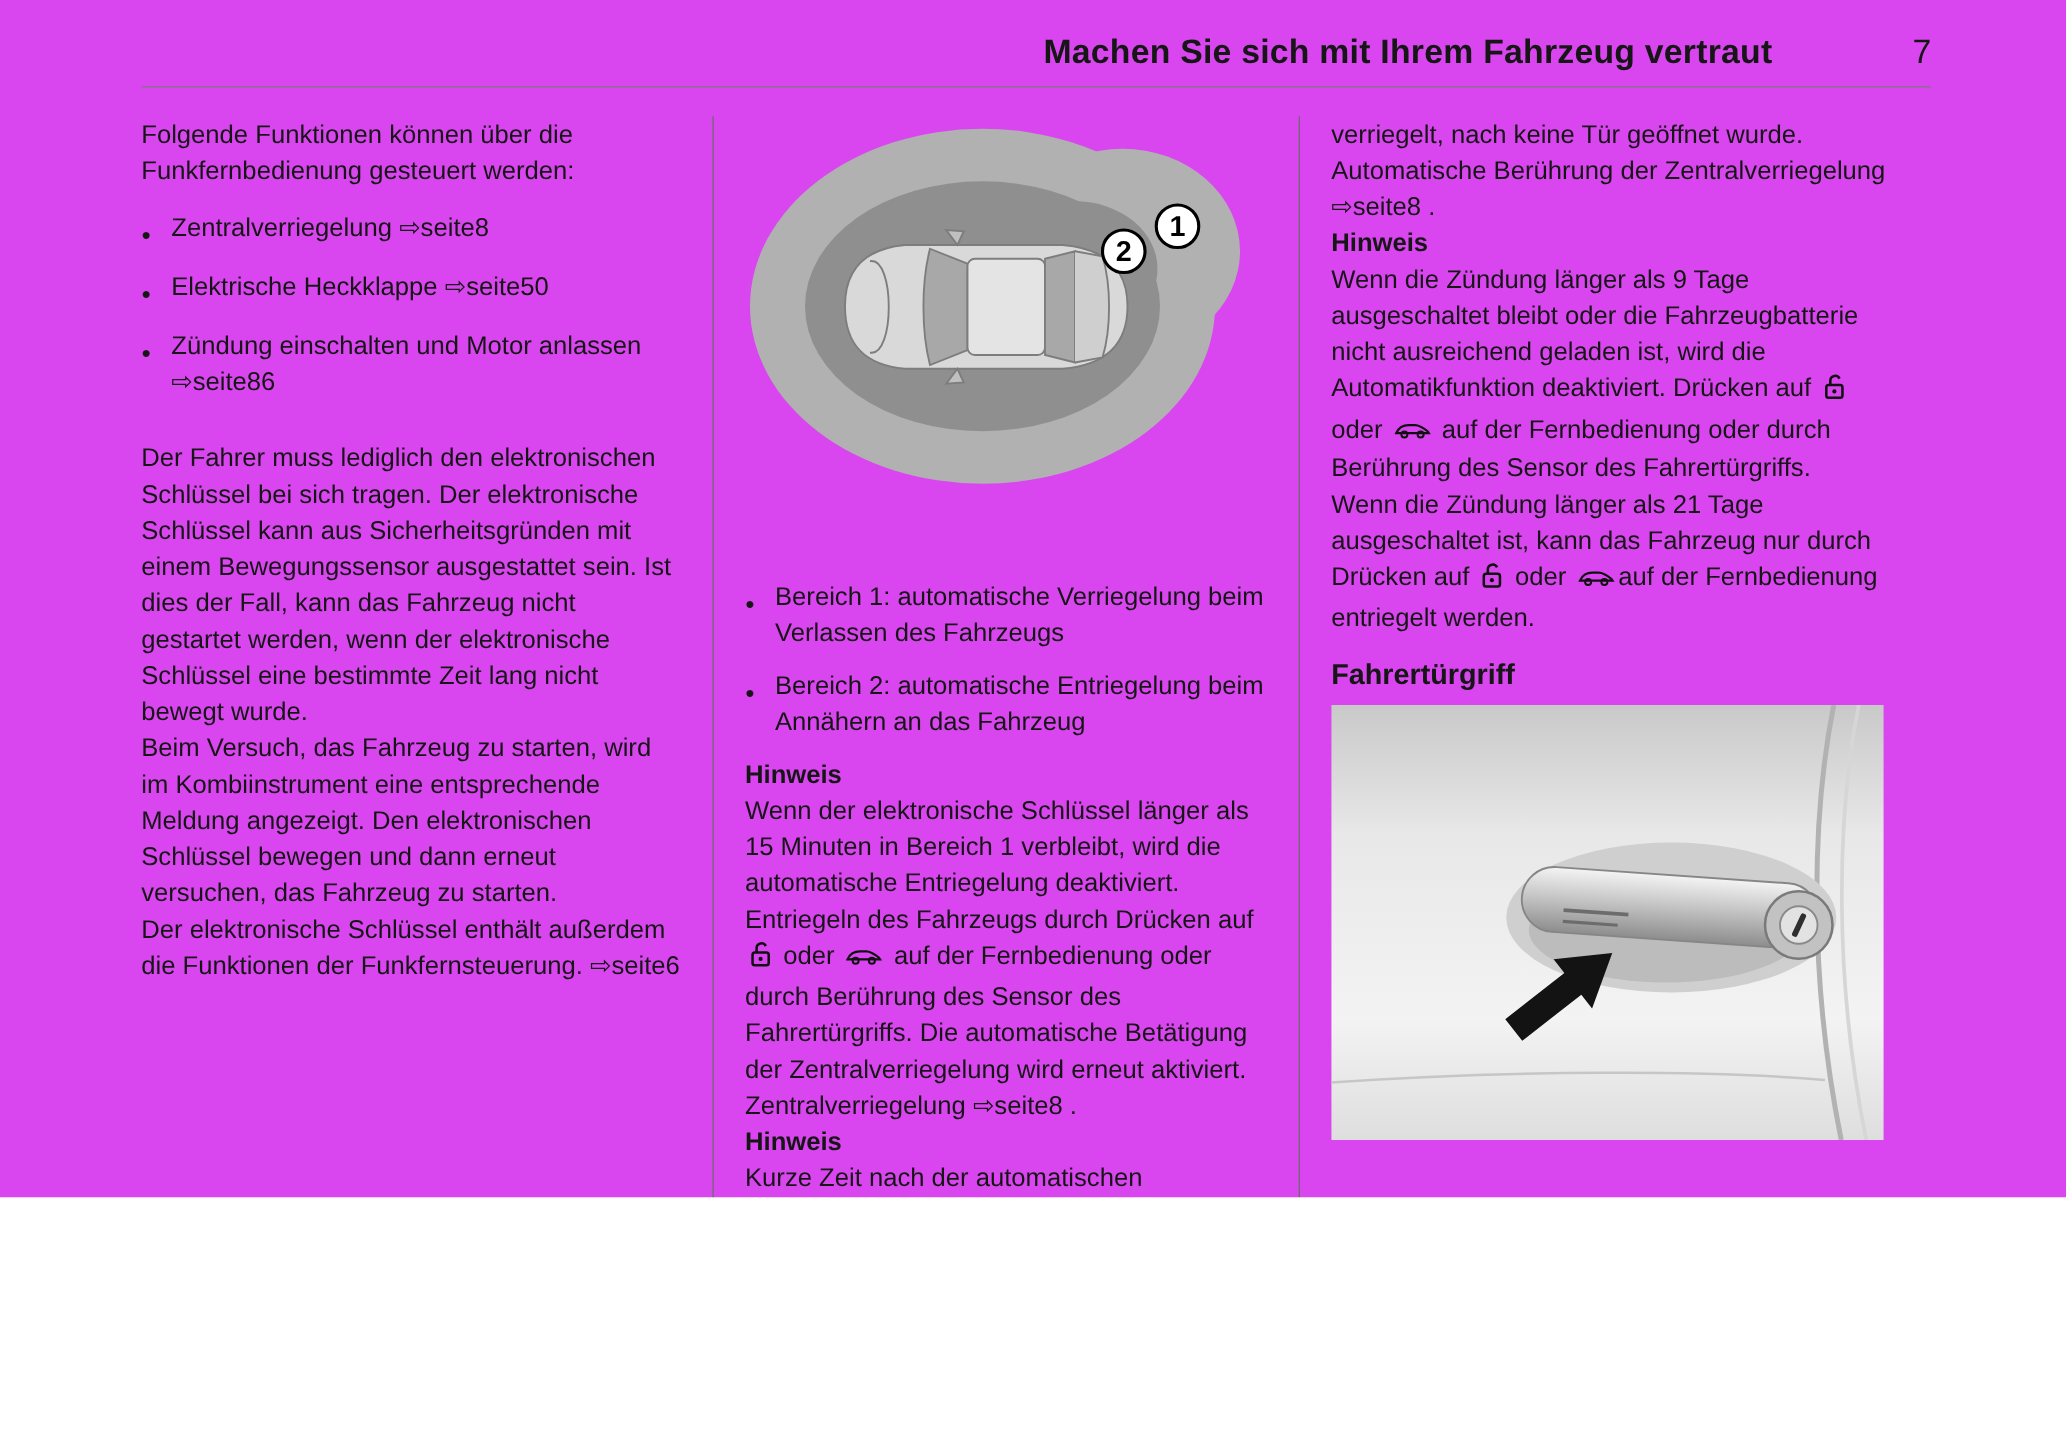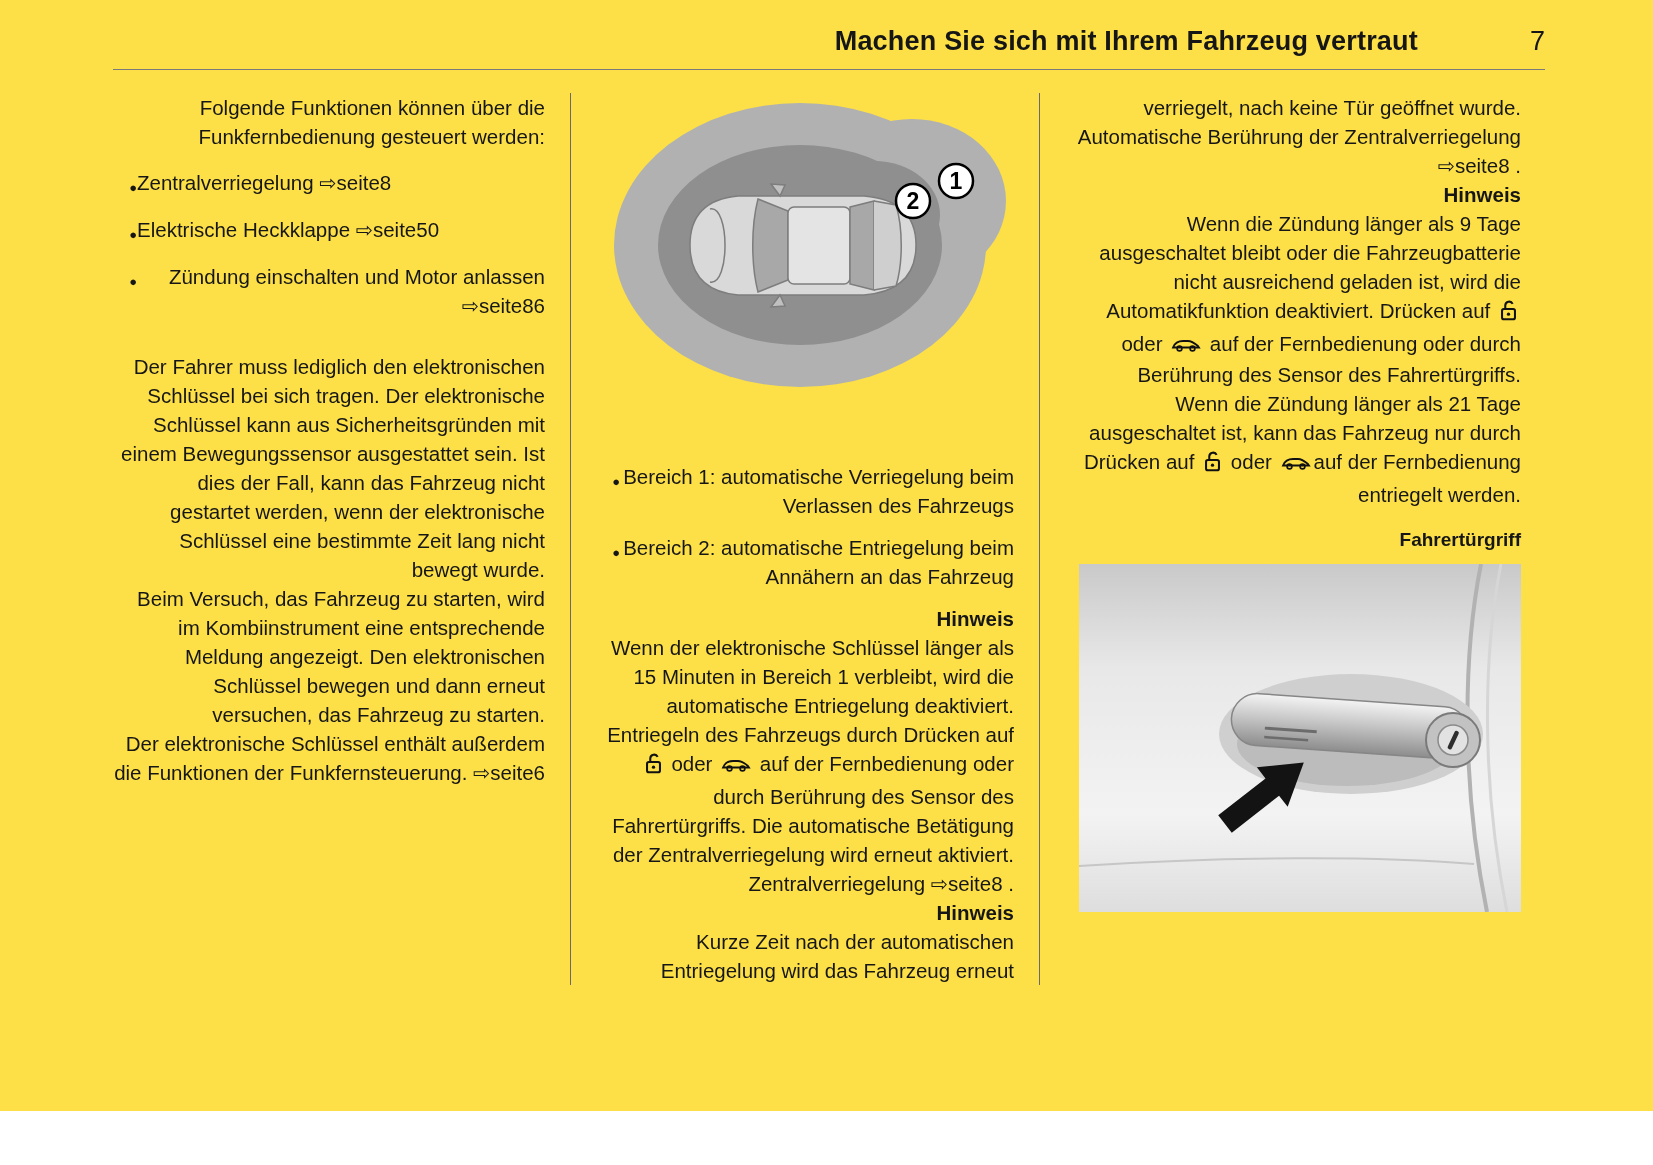--- a/index.html
+++ b/index.html
@@ -5,9 +5,9 @@
   html,body{margin:0;padding:0;background:#ffffff;}
   .page{
     position:relative;
-    width:1653px;height:1111px;
+    width:1653px;height:958px;
     box-sizing:border-box;
-    background:#fde047;
+    background:#d946ef;
     font-family:"Liberation Sans", sans-serif;
     color:#161616;
     padding:26px 0 0 113px;

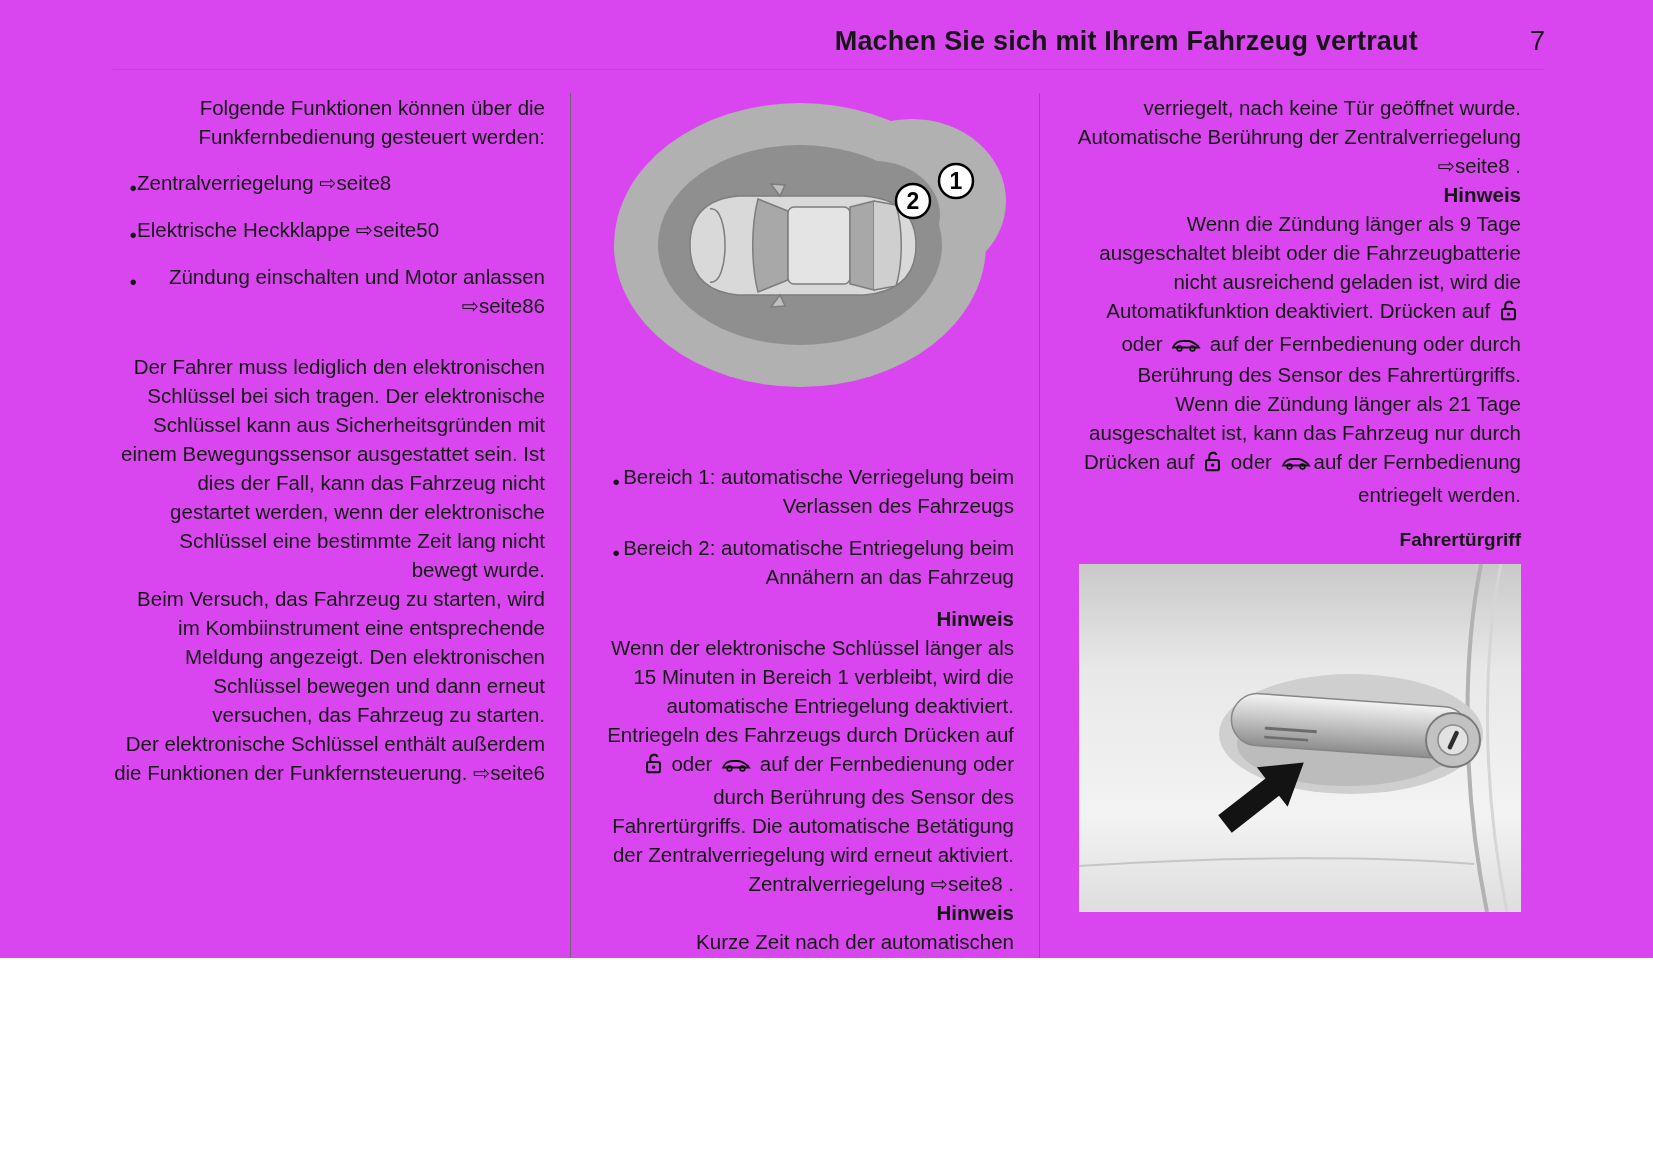--- a/index.html
+++ b/index.html
@@ -23,7 +23,7 @@
   .title{font-size:27px;font-weight:bold;letter-spacing:.2px;}
   .pagenum{font-size:27px;margin-left:112px;}
   .rule{width:1432px;border:none;border-top:1.5px solid #7a7a7a;margin:0;}
-  .columns{display:flex;margin-top:23px;align-items:stretch;text-align:right;}
+  .columns{display:flex;margin-top:23px;align-items:stretch;}
   .col{font-size:20.5px;line-height:29px;}
   .col1{width:432px;}
   .col2{width:418px;}

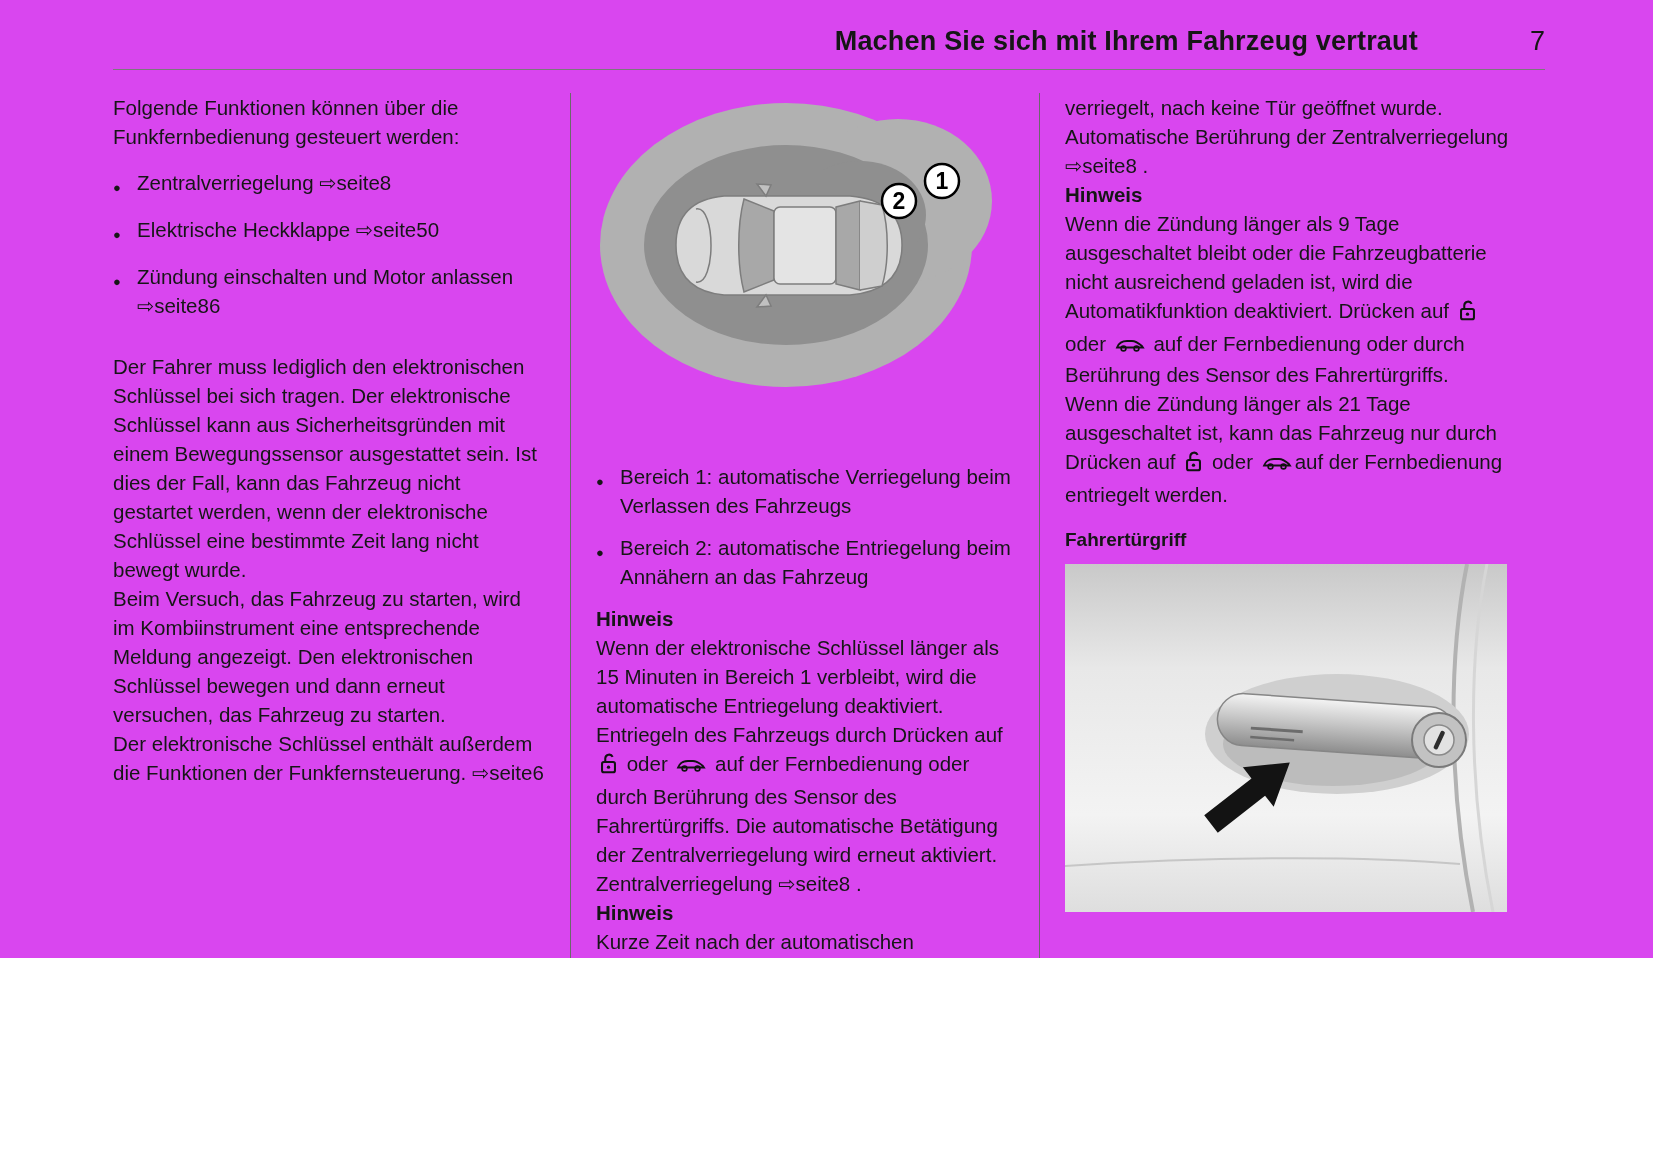--- a/index.html
+++ b/index.html
@@ -36,7 +36,7 @@
   .note-head{font-weight:bold;}
   .mt{margin-top:32px;}
   .mt-s{margin-top:2px;}
-  .section-head{font-weight:bold;font-size:19px;margin:16px 0 10px;}
+  .section-head{font-weight:bold;font-size:23px;margin:16px 0 10px;}
   .figure{margin:2px 0 0 0;}
   .fig-zones{margin:0 0 62px 2px;}
   .fig-door{margin-top:4px;}

